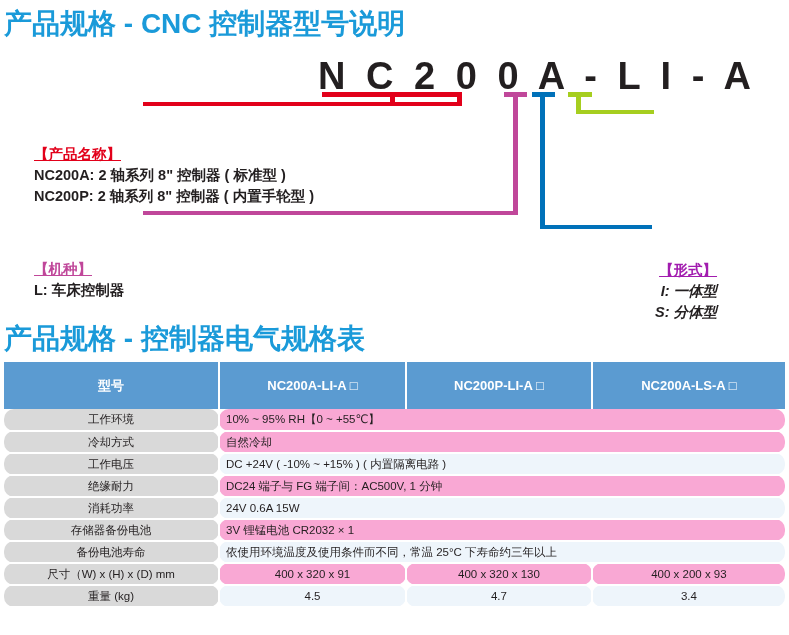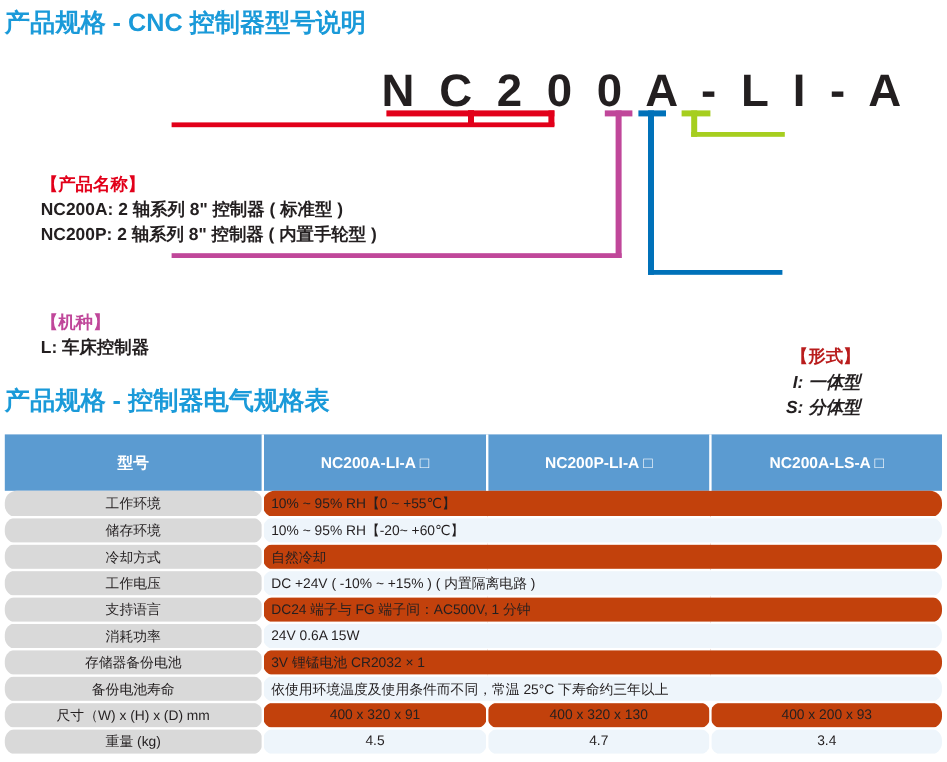--- a/index.html
+++ b/index.html
@@ -16,7 +16,7 @@
   
   .section-title {
     position: absolute;
-    font-size: 21px;
+    font-size: 28px;
     font-weight: bold;
     color: #1a9ad9;
     letter-spacing: 0px;

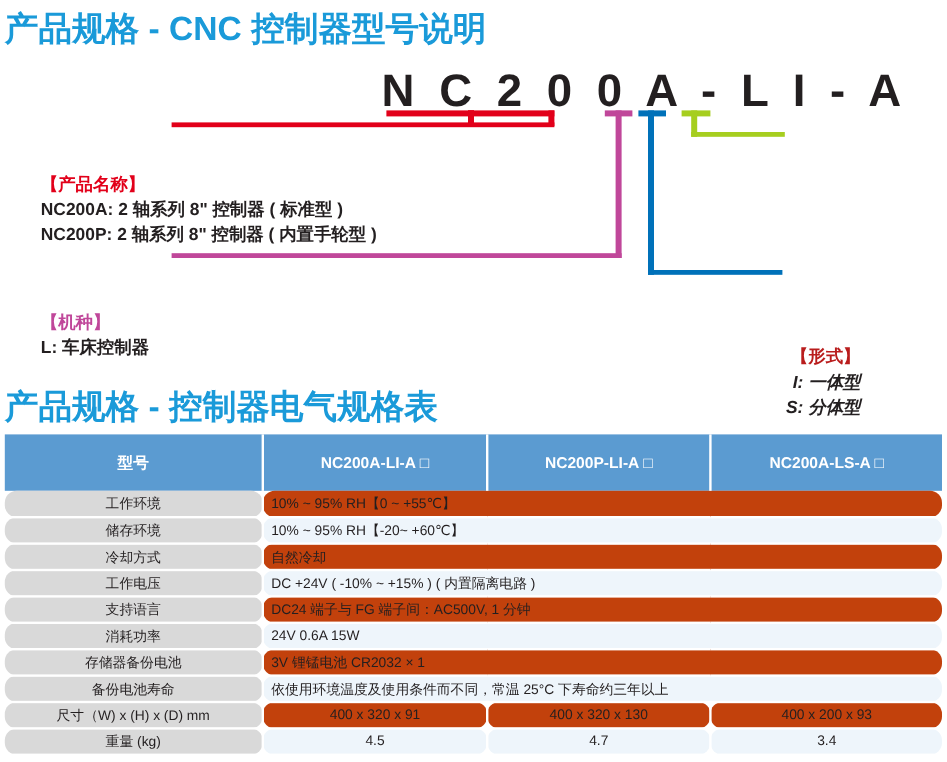--- a/index.html
+++ b/index.html
@@ -47,6 +47,7 @@
     font-weight: bold;
     white-space: nowrap;
     line-height: 1.35;
+    text-decoration: underline;
   }
   .lbl-line {
     font-size: 14.5px;

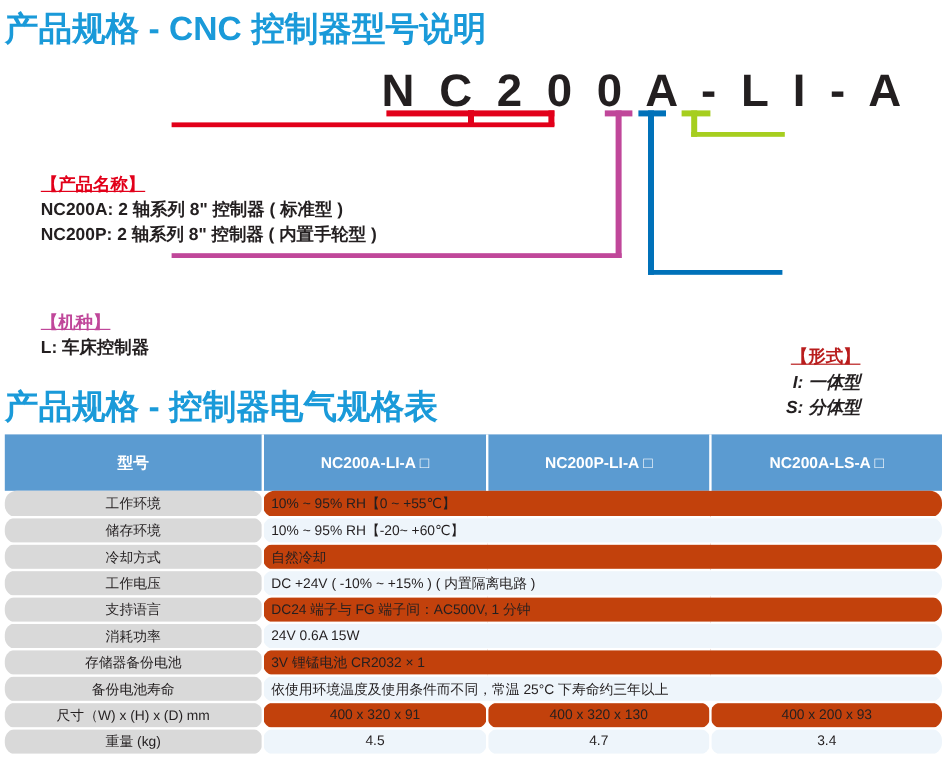--- a/index.html
+++ b/index.html
@@ -70,7 +70,7 @@
   #blk-lang .lbl-line { text-align: right; }
 
   #blk-form { left: 655px; top: 216px; text-align: right; }
-  #blk-form .lbl-head { color: #b91c1c; margin-top: 28px; }
+  #blk-form .lbl-head { color: #a21caf; }
   #blk-form .lbl-line { text-align: right; font-style: italic; }
 
   

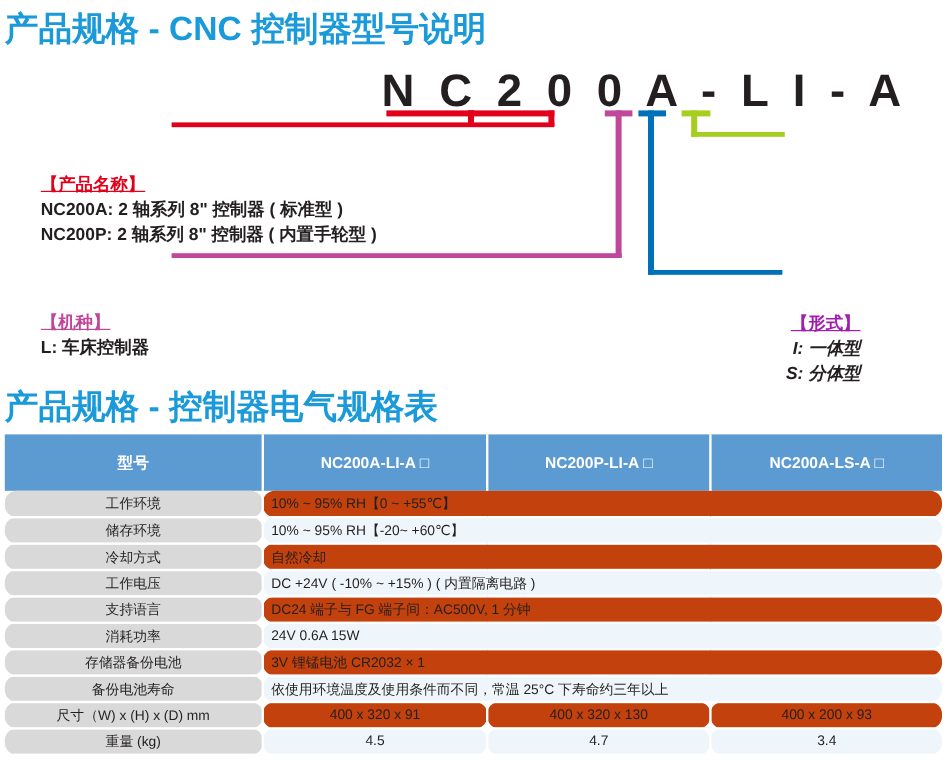--- a/index.html
+++ b/index.html
@@ -110,7 +110,7 @@
     width: 215px;
   }
   td.val {
-    background: #c2410c;
+    background: #f9a8d4;
     text-align: center;
     color: #231f20;
   }

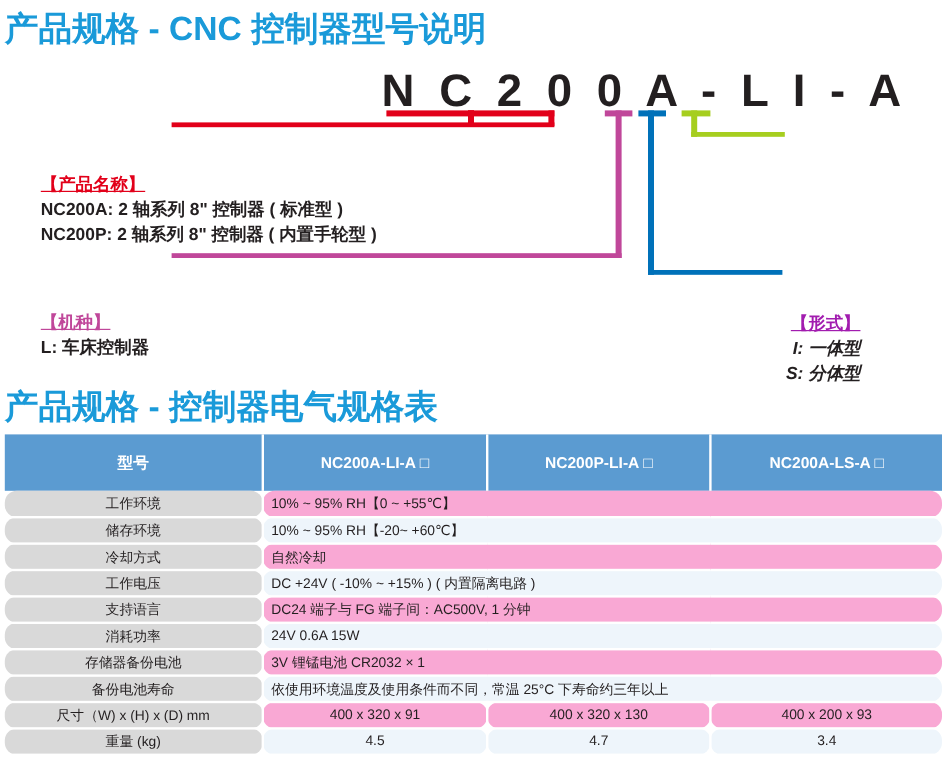--- a/index.html
+++ b/index.html
@@ -180,10 +180,6 @@
         <td class="rowhdr">工作环境</td>
         <td class="val left" colspan="3">10% ~ 95% RH【0 ~ +55℃】</td>
       </tr>
-      <tr class="shade">
-        <td class="rowhdr">储存环境</td>
-        <td class="val left" colspan="3">10% ~ 95% RH【-20~ +60℃】</td>
-      </tr>
       <tr>
         <td class="rowhdr">冷却方式</td>
         <td class="val left" colspan="3">自然冷却</td>

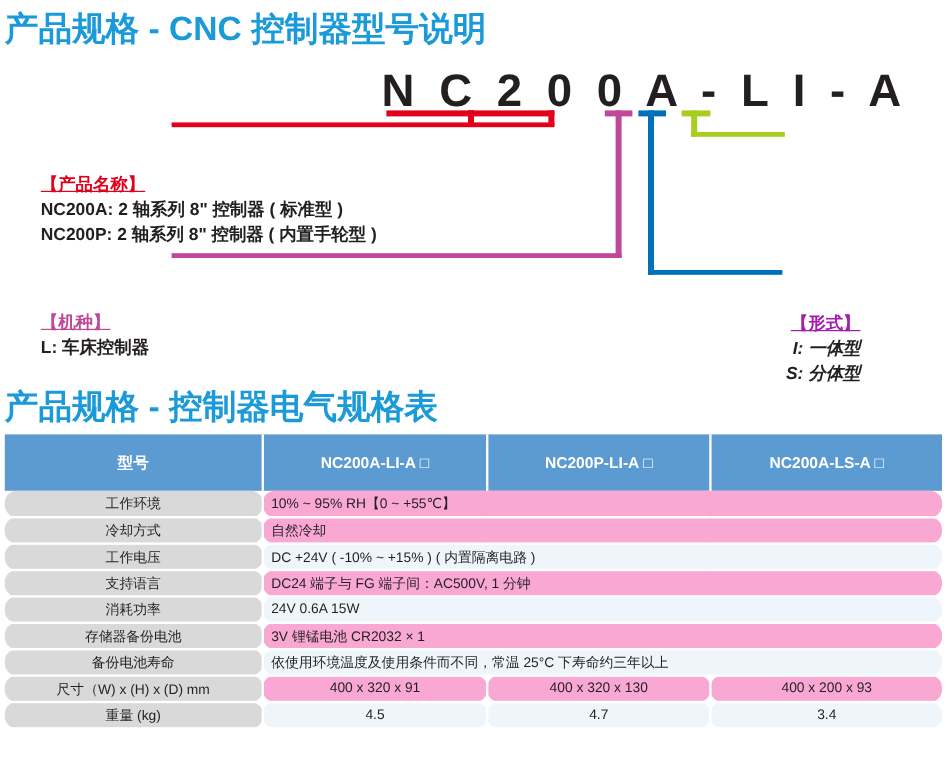--- a/index.html
+++ b/index.html
@@ -189,7 +189,7 @@
         <td class="val left" colspan="3">DC +24V ( -10% ~ +15% ) ( 内置隔离电路 )</td>
       </tr>
       <tr>
-        <td class="rowhdr">支持语言</td>
+        <td class="rowhdr">绝缘耐力</td>
         <td class="val left" colspan="3">DC24 端子与 FG 端子间：AC500V, 1 分钟</td>
       </tr>
       <tr class="shade">

